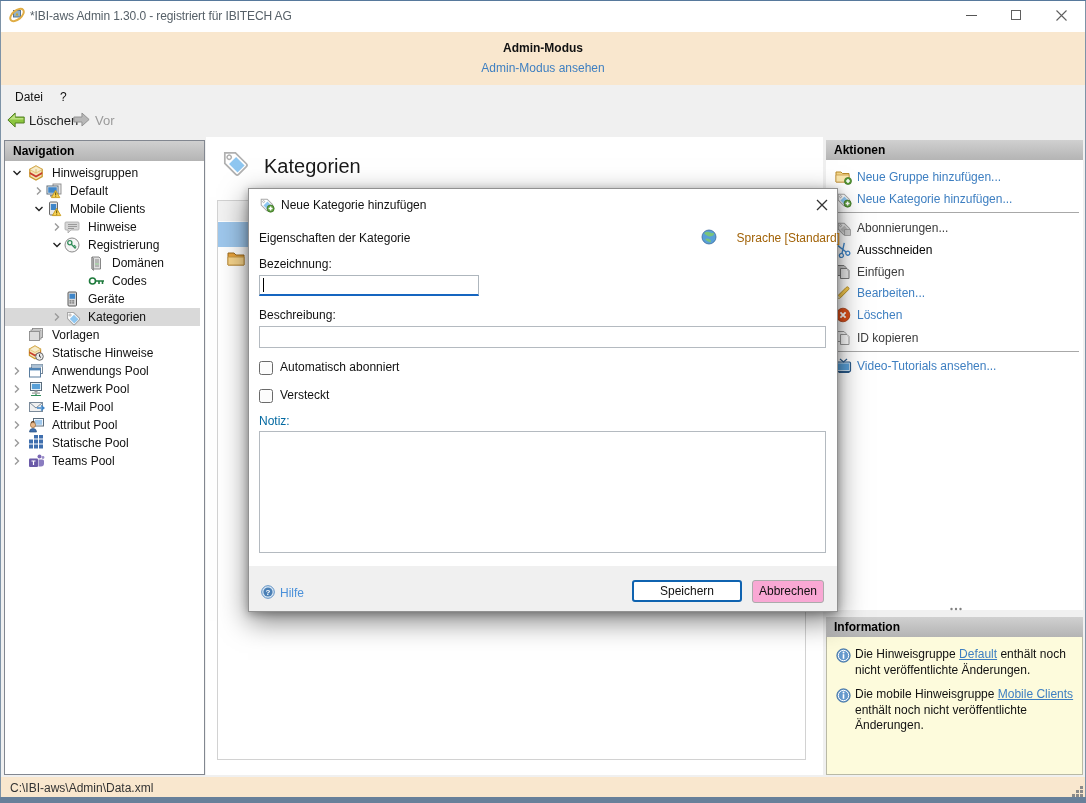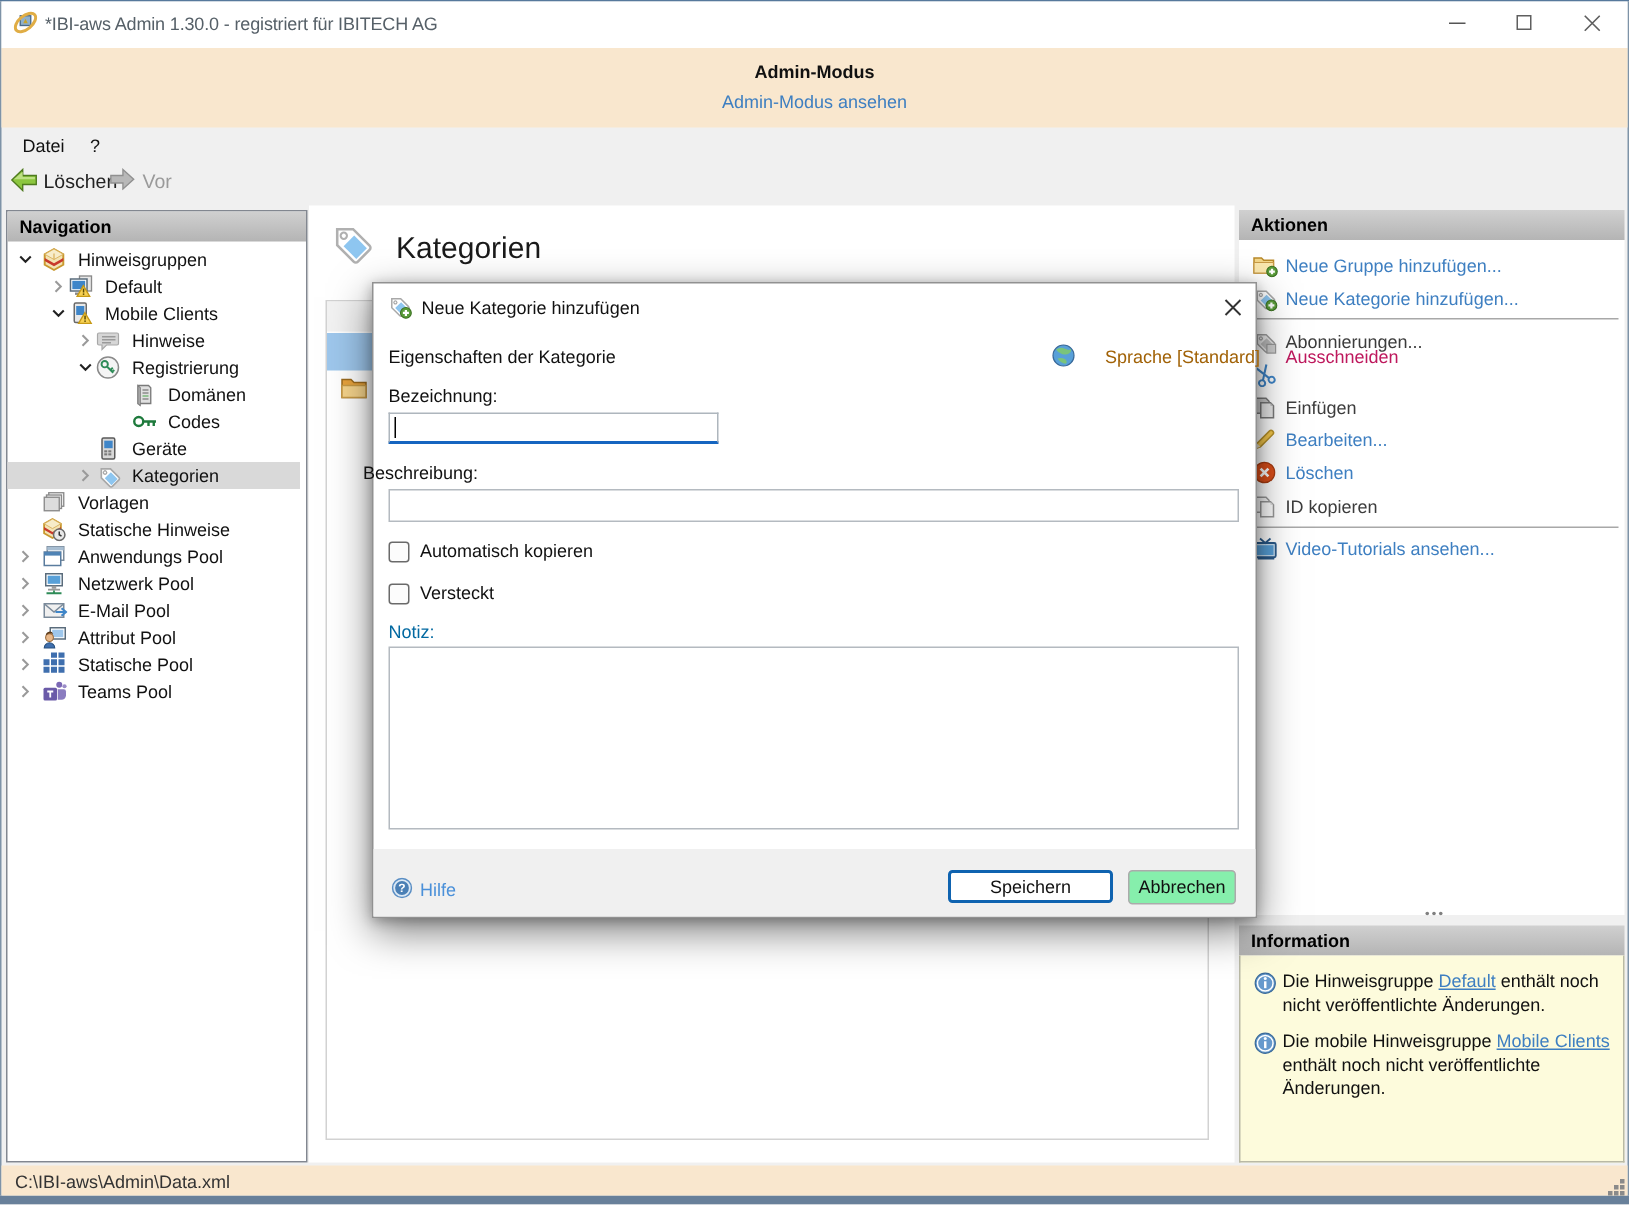--- a/index.html
+++ b/index.html
@@ -346,7 +346,7 @@
       </g>
     </svg>
   </div>
-<div class="arow" style="left:857px;top:230px;color:#be185d">Ausschneiden</div>
+<div class="arow" style="left:857px;top:242px;color:#000000">Ausschneiden</div>
 <div class="aic" style="left:835px;top:264px">
     <svg width="16" height="16" viewBox="0 0 16 16">
       <path d="M2.5,1.5 h6.5 l2,2 v8 h-8.5 Z" fill="#c9c9c9" stroke="#7a7a7a" stroke-width="1"></path>

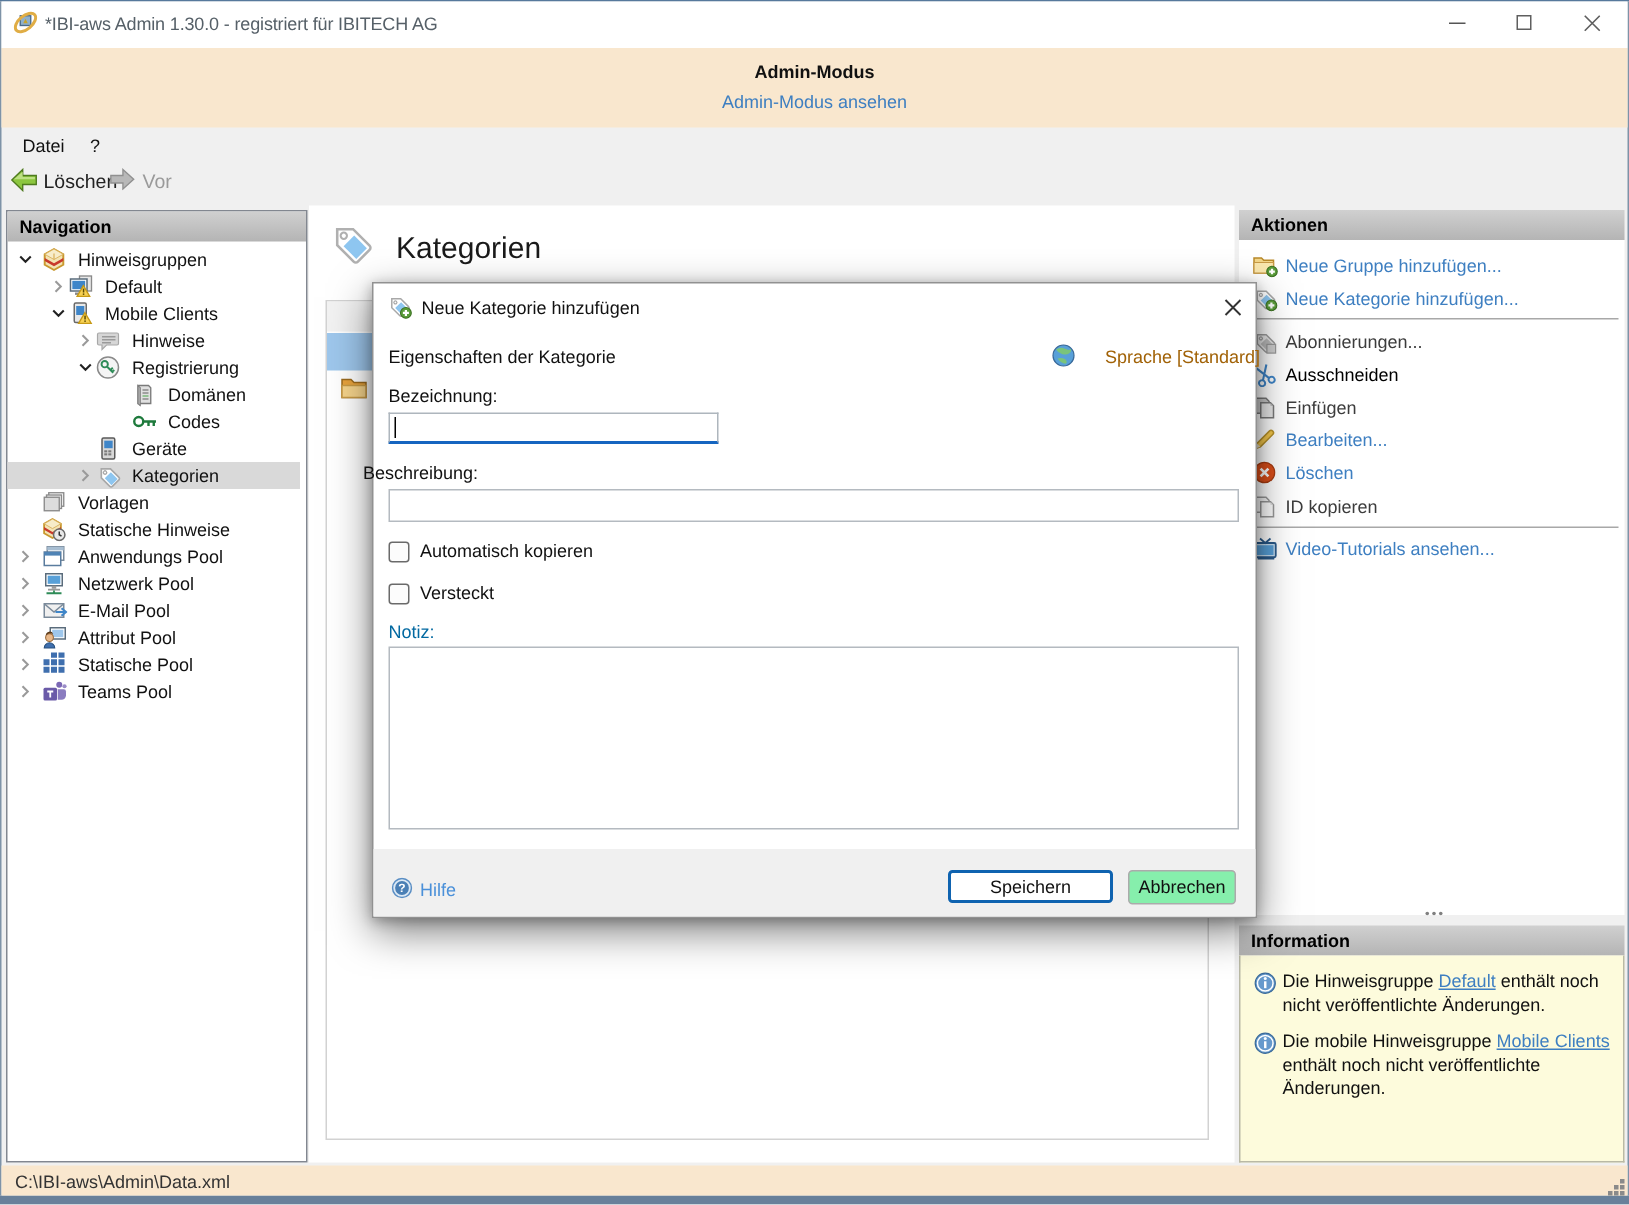--- a/index.html
+++ b/index.html
@@ -456,7 +456,7 @@
 <div class="abs" style="left:259px;top:257px;color:#111">Bezeichnung:</div>
 <div class="abs" style="left:259px;top:275px;width:220px;height:21px;background:#fff;border:1px solid #aeb6bd;border-bottom:2px solid #1565c0"></div>
 <div class="abs" style="left:263px;top:278px;width:1px;height:14px;background:#000"></div>
-<div class="abs" style="left:242px;top:308px;color:#111">Beschreibung:</div>
+<div class="abs" style="left:259px;top:308px;color:#111">Beschreibung:</div>
 <div class="abs" style="left:259px;top:326px;width:567px;height:22px;background:#fff;border:1px solid #b4bac0"></div>
 <div class="abs" style="left:259px;top:361px;width:14px;height:14px;background:#fcfcfc;border:1px solid #6a6a6a;border-radius:2.5px"></div>
 <div class="abs" style="left:280px;top:360px;color:#111">Automatisch kopieren</div>

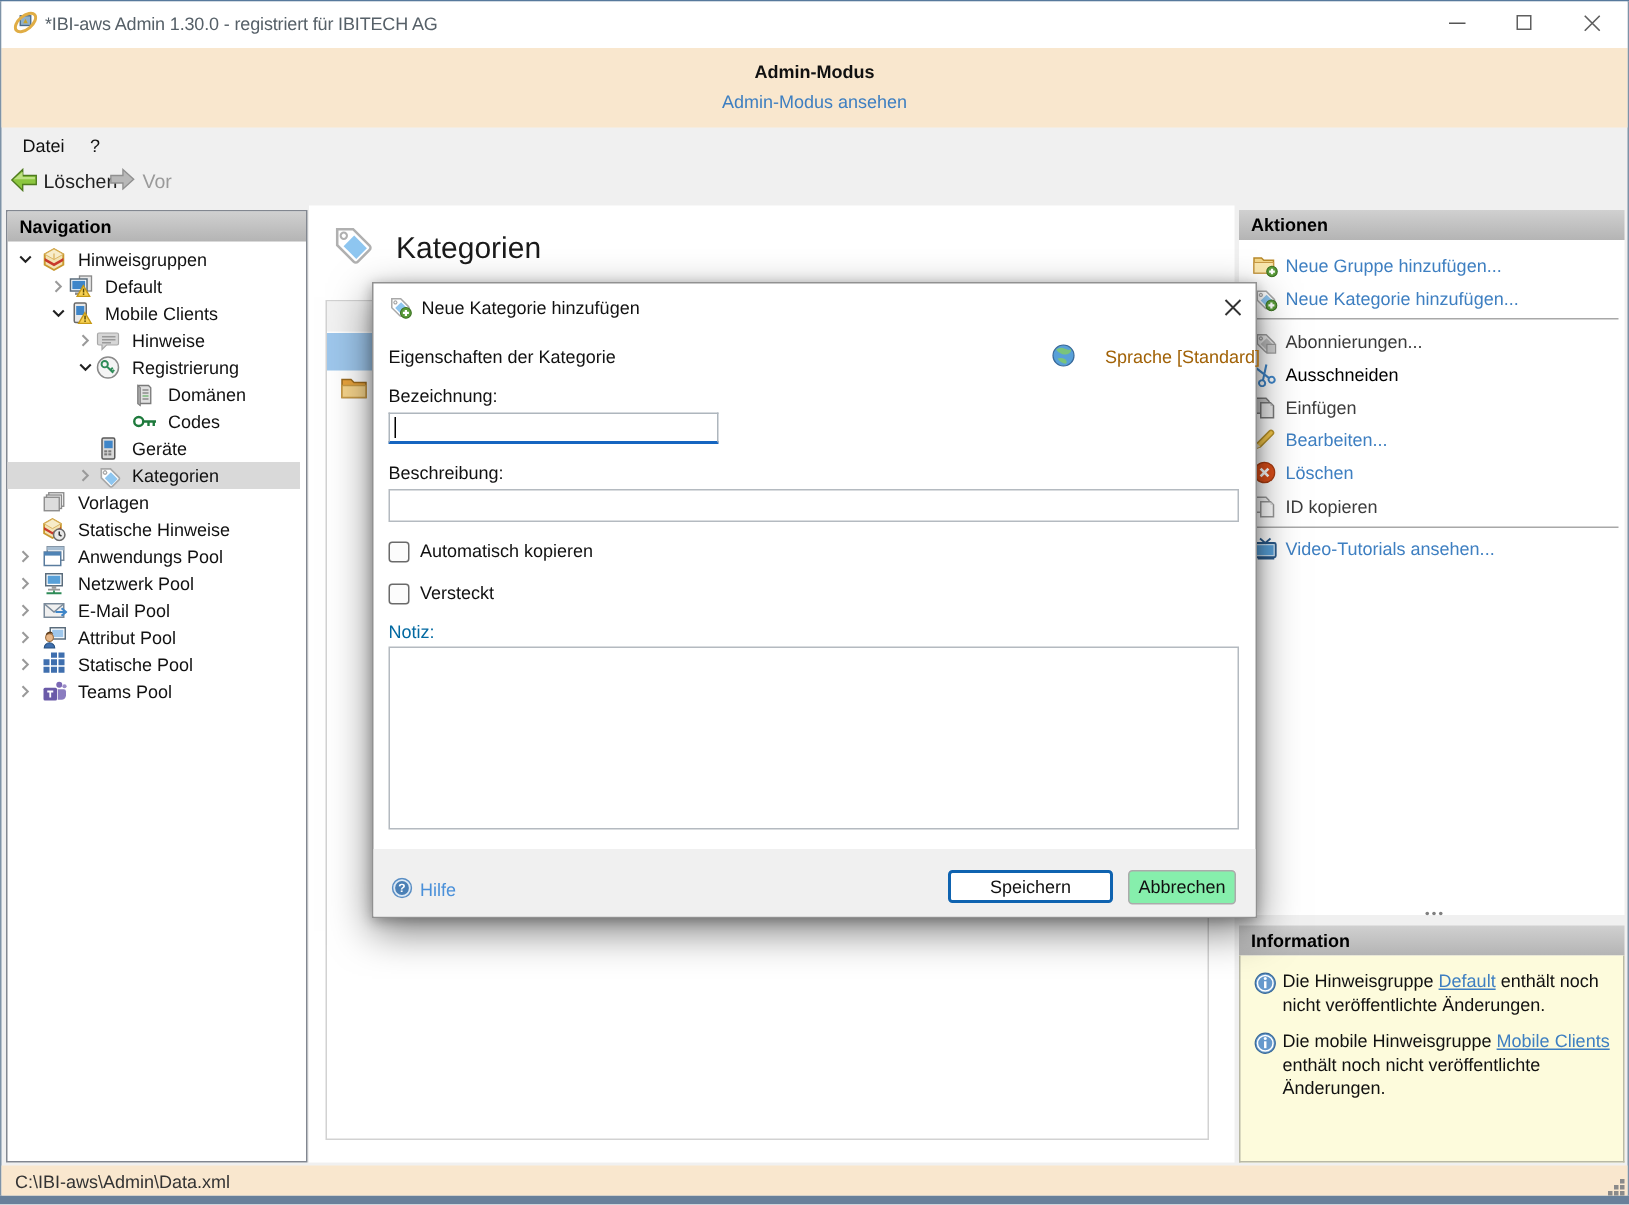--- a/index.html
+++ b/index.html
@@ -459,7 +459,7 @@
 <div class="abs" style="left:259px;top:308px;color:#111">Beschreibung:</div>
 <div class="abs" style="left:259px;top:326px;width:567px;height:22px;background:#fff;border:1px solid #b4bac0"></div>
 <div class="abs" style="left:259px;top:361px;width:14px;height:14px;background:#fcfcfc;border:1px solid #6a6a6a;border-radius:2.5px"></div>
-<div class="abs" style="left:280px;top:360px;color:#111">Automatisch kopieren</div>
+<div class="abs" style="left:280px;top:360px;color:#111">Automatisch abonniert</div>
 <div class="abs" style="left:259px;top:389px;width:14px;height:14px;background:#fcfcfc;border:1px solid #6a6a6a;border-radius:2.5px"></div>
 <div class="abs" style="left:280px;top:388px;color:#111">Versteckt</div>
 <div class="abs" style="left:259px;top:414px;color:#0369a1">Notiz:</div>

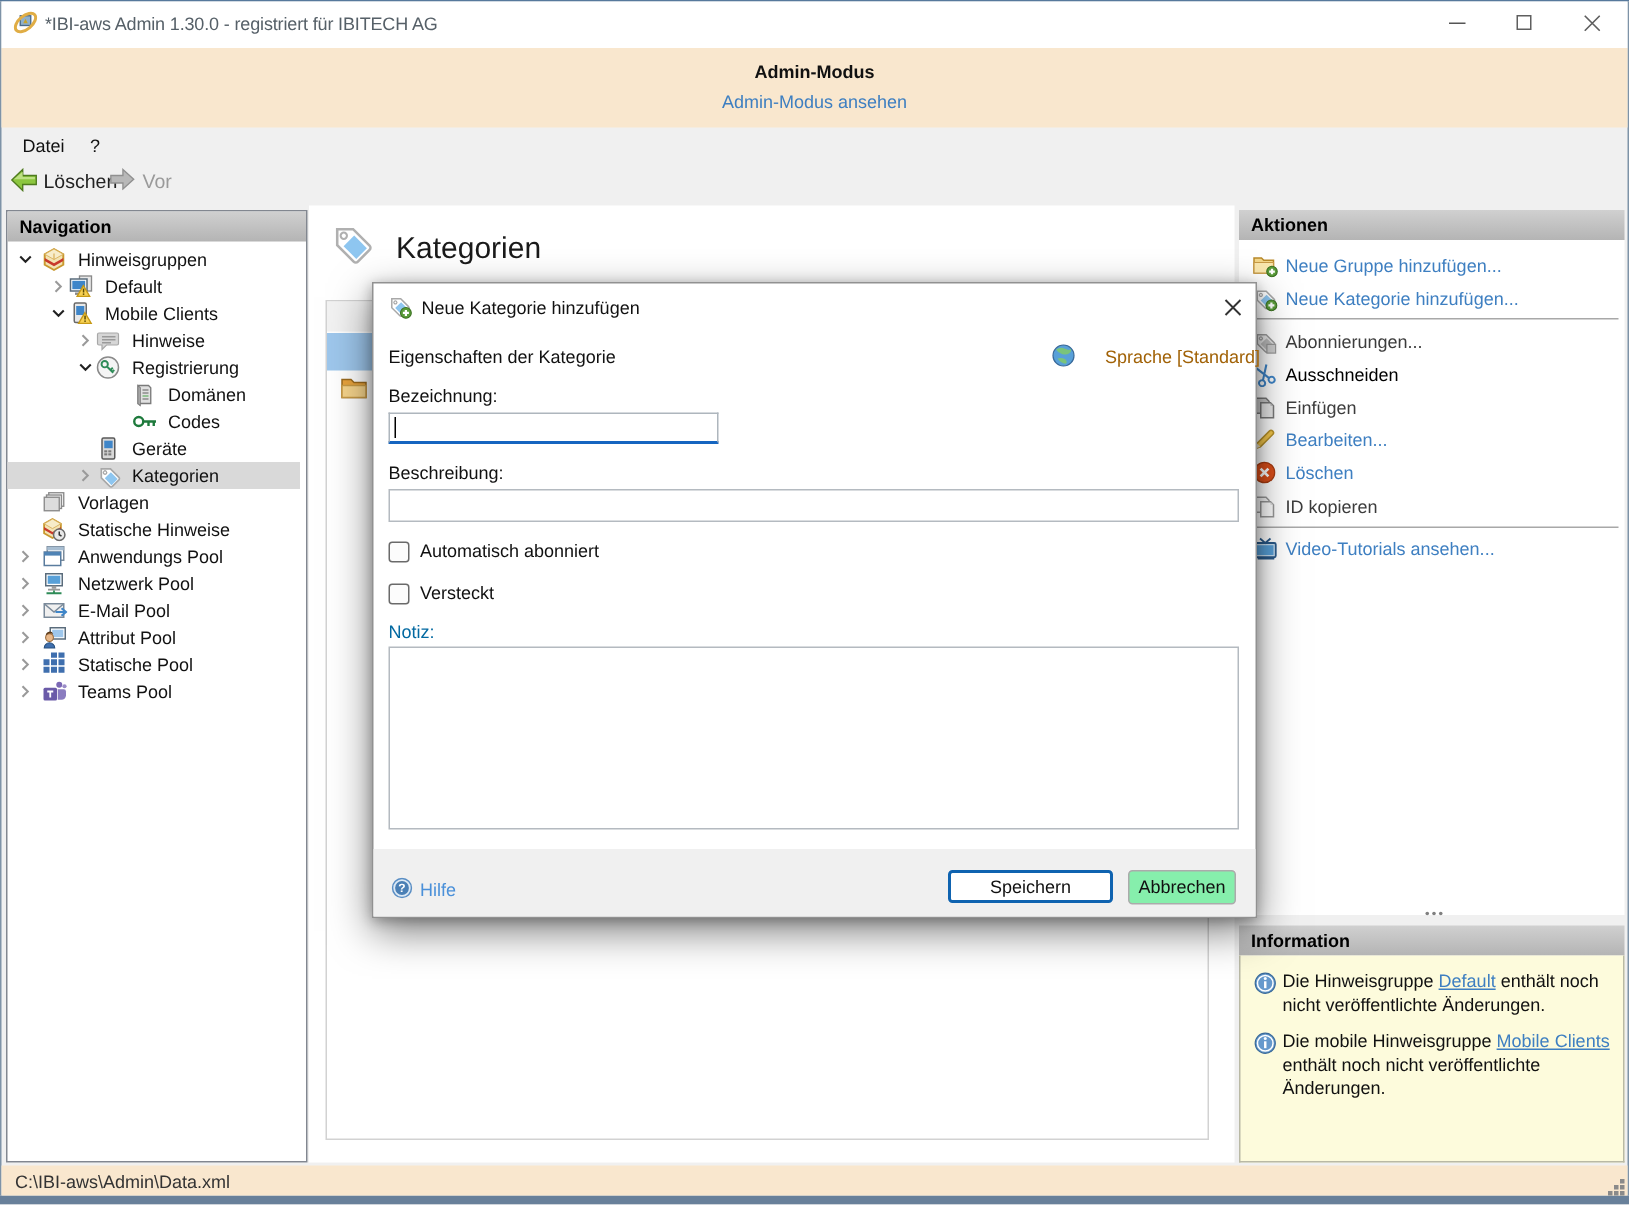--- a/index.html
+++ b/index.html
@@ -474,6 +474,6 @@
   </div>
 <div class="abs" style="left:280px;top:586px;color:#4a90d9">Hilfe</div>
 <div class="abs" style="left:632px;top:580px;width:110px;height:22px;background:#fff;border:2px solid #0f63b0;border-radius:3px;text-align:center;line-height:18px;color:#111">Speichern</div>
-<div class="abs" style="left:752px;top:580px;width:72px;height:23px;background:#86efac;border:1px solid #ababab;border-radius:3px;text-align:center;line-height:20px;color:#111">Abbrechen</div>
+<div class="abs" style="left:752px;top:580px;width:72px;height:23px;background:#f9a8d4;border:1px solid #ababab;border-radius:3px;text-align:center;line-height:20px;color:#111">Abbrechen</div>
 
 </body></html>

